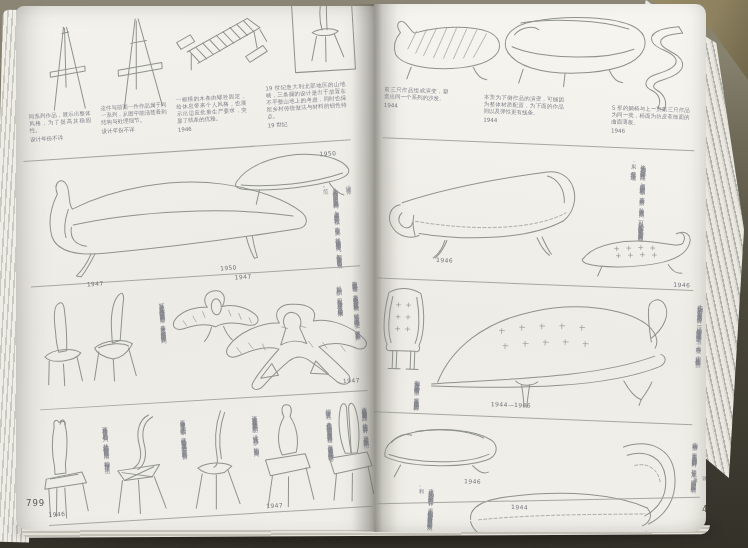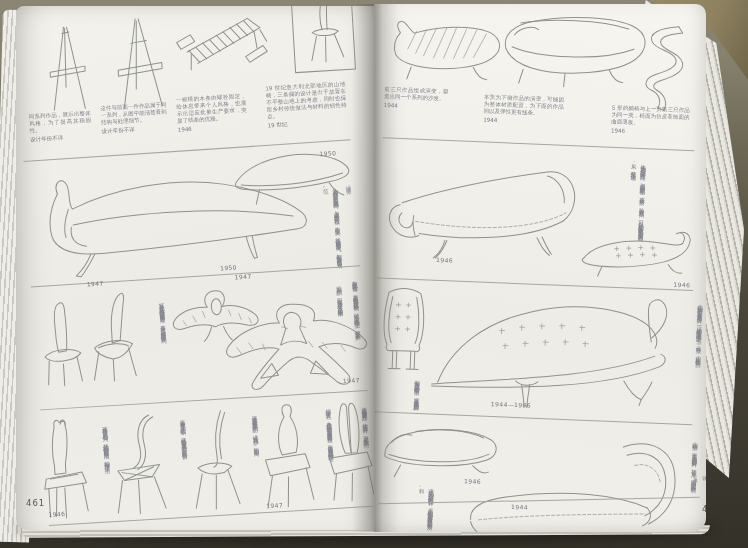--- a/index.html
+++ b/index.html
@@ -225,7 +225,7 @@
       <span class="date" style="left:224px;top:498px">1947</span>
       <div class="rule" style="left:6px;top:508px;width:324px"></div>
     </div>
-    <span class="pnum" style="left:10px;top:492px">461</span>
+    <span class="pnum" style="left:10px;top:492px">799</span>
   </div>
 
   <div class="page page-right">

